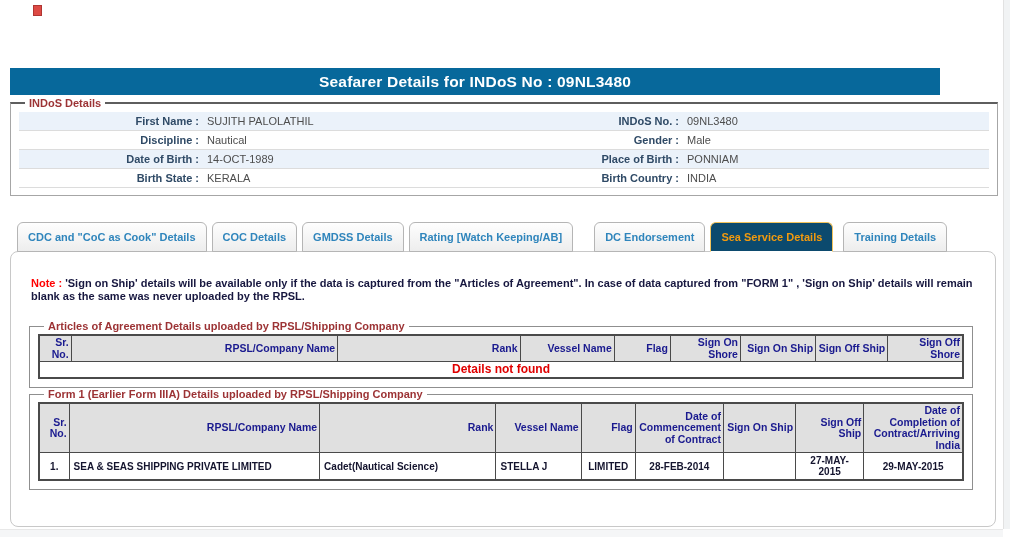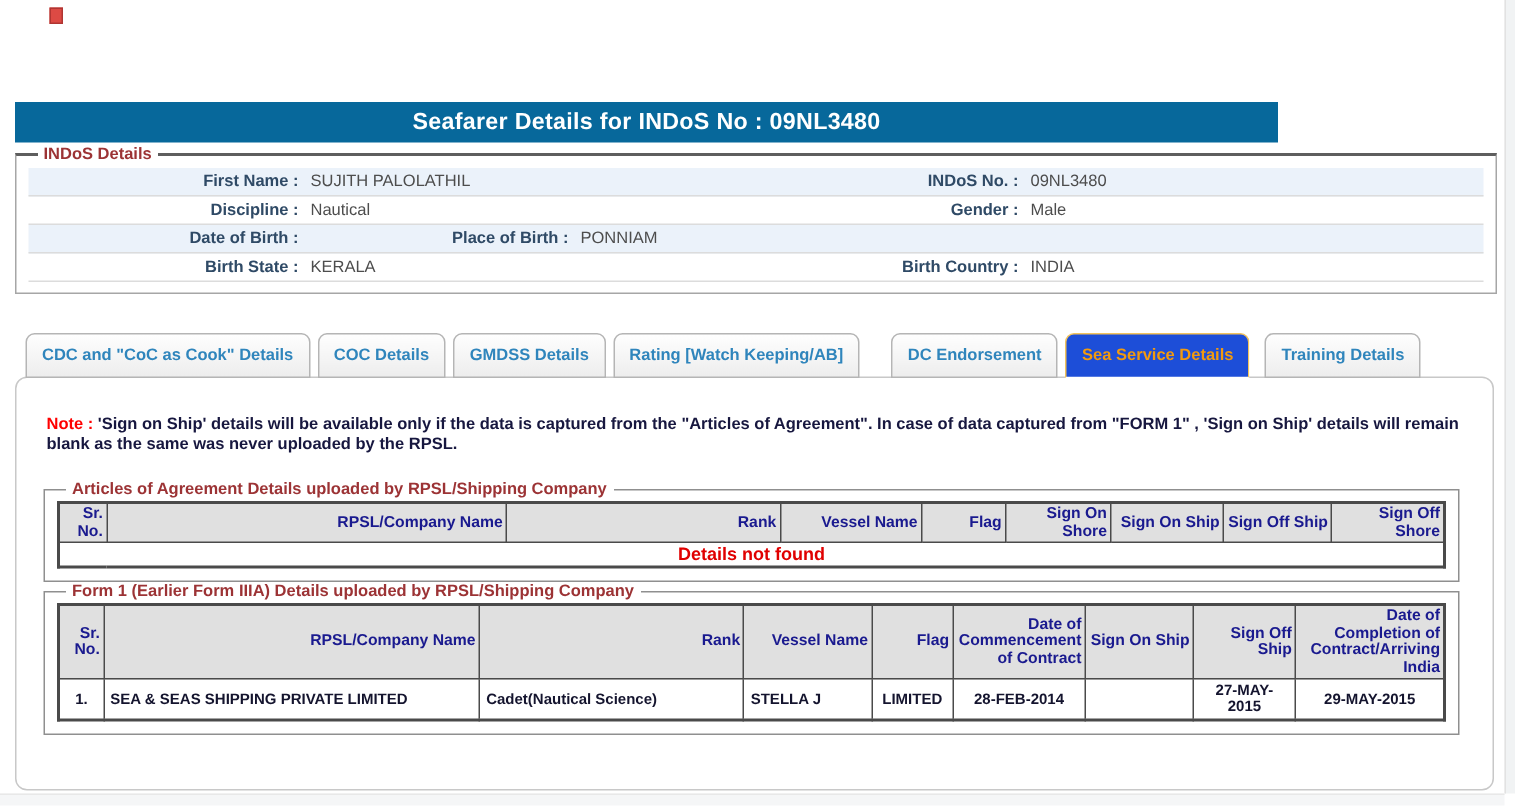--- a/index.html
+++ b/index.html
@@ -16,7 +16,7 @@
     background:#DD4A44; border:1px solid #B03532; }
 
   
-  .titlebar { position:absolute; left:10px; top:68px; width:842px; height:27px;
+  .titlebar { position:absolute; left:10px; top:68px; width:930px; height:27px;
     background:#07689B; color:#ffffff; font-weight:bold; font-size:15.5px;
     text-align:center; line-height:27px; letter-spacing:0.2px; }
 

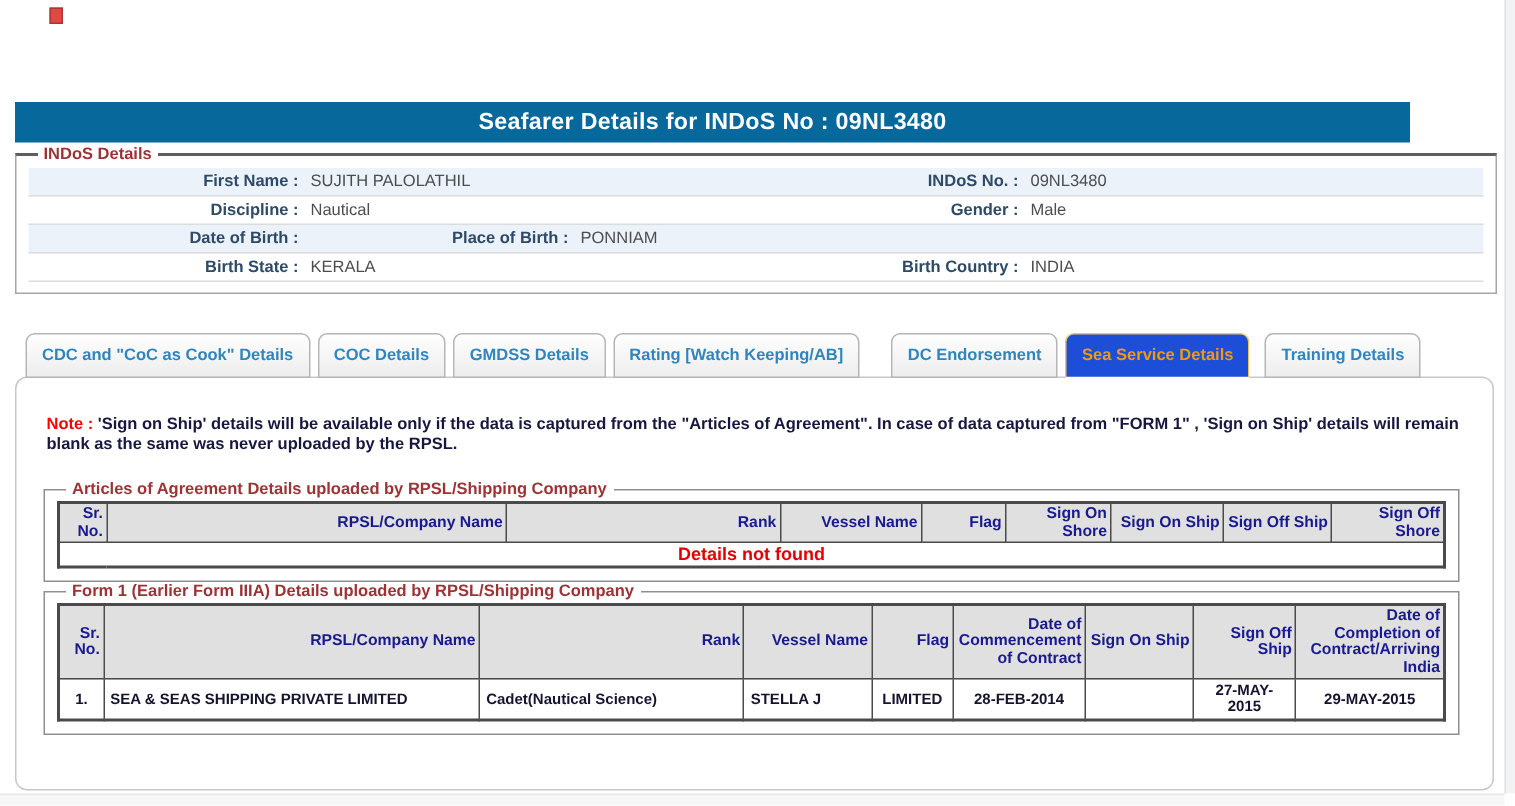--- a/index.html
+++ b/index.html
@@ -112,6 +112,7 @@
   </div>
   <div class="frow alt">
     <span class="fl fl1">Date of Birth :</span>
+    <span class="fv fv1">14-OCT-1989</span>
     <span class="fl fl2">Place of Birth :</span>
     <span class="fv fv2">PONNIAM</span>
   </div>

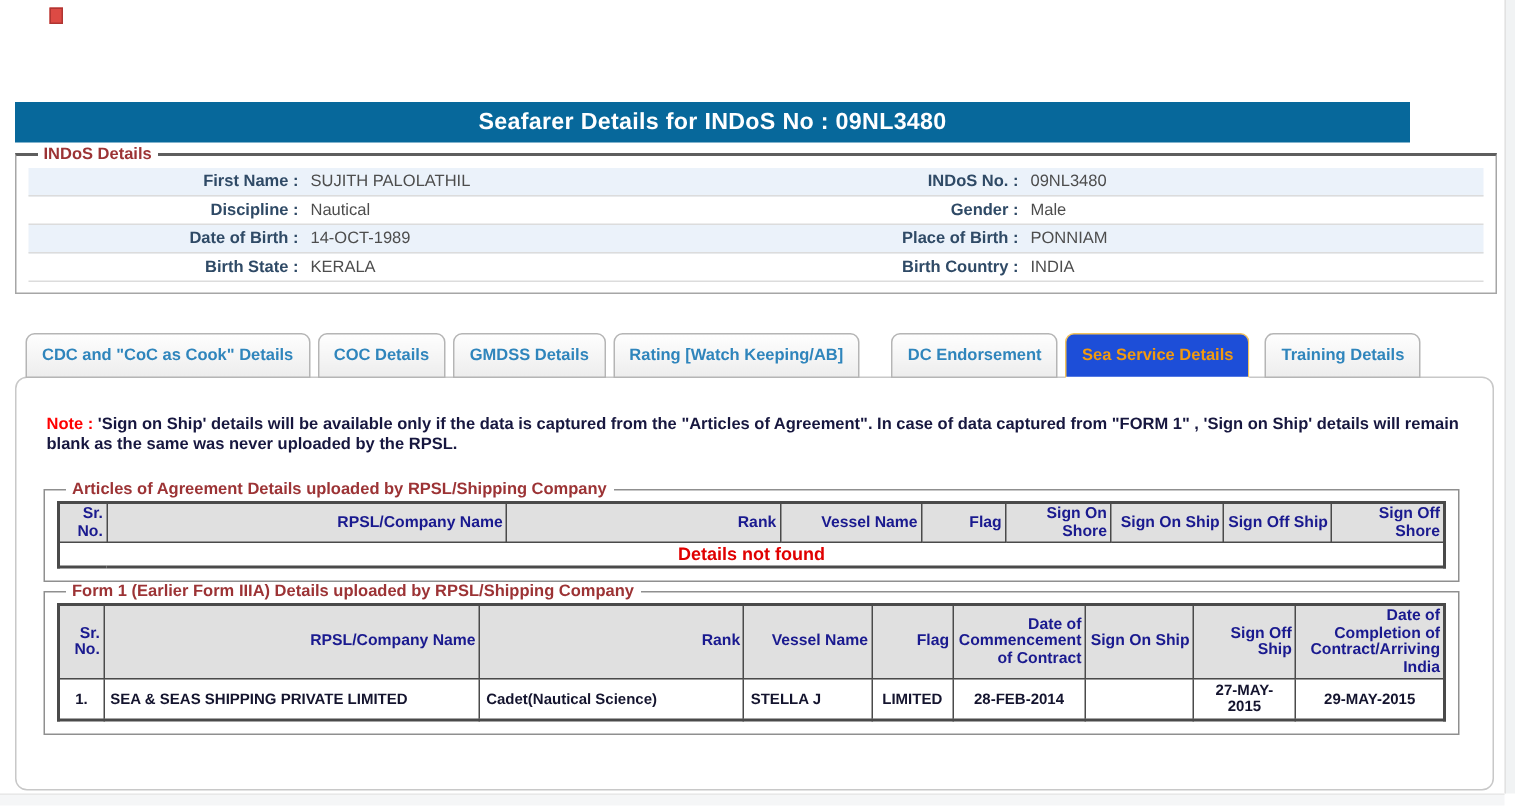--- a/index.html
+++ b/index.html
@@ -41,7 +41,7 @@
     border:1px solid #B5B5B5; border-radius:6px 6px 0 0;
     background:linear-gradient(#FEFEFE,#EDEDED);
     color:#2F85BC; font-weight:bold; font-size:11px; white-space:nowrap; cursor:pointer; }
-  .tab.active { color:#F29A0E; border-color:#F2C35C; background:#1d4ed8;
+  .tab.active { color:#F29A0E; border-color:#F2C35C; background:#0c4a6e;
     border-bottom-color:#ffffff; }
   .tab.gap-lg { margin-left:16px; }
   .tab.gap-xl { margin-left:5px; }

